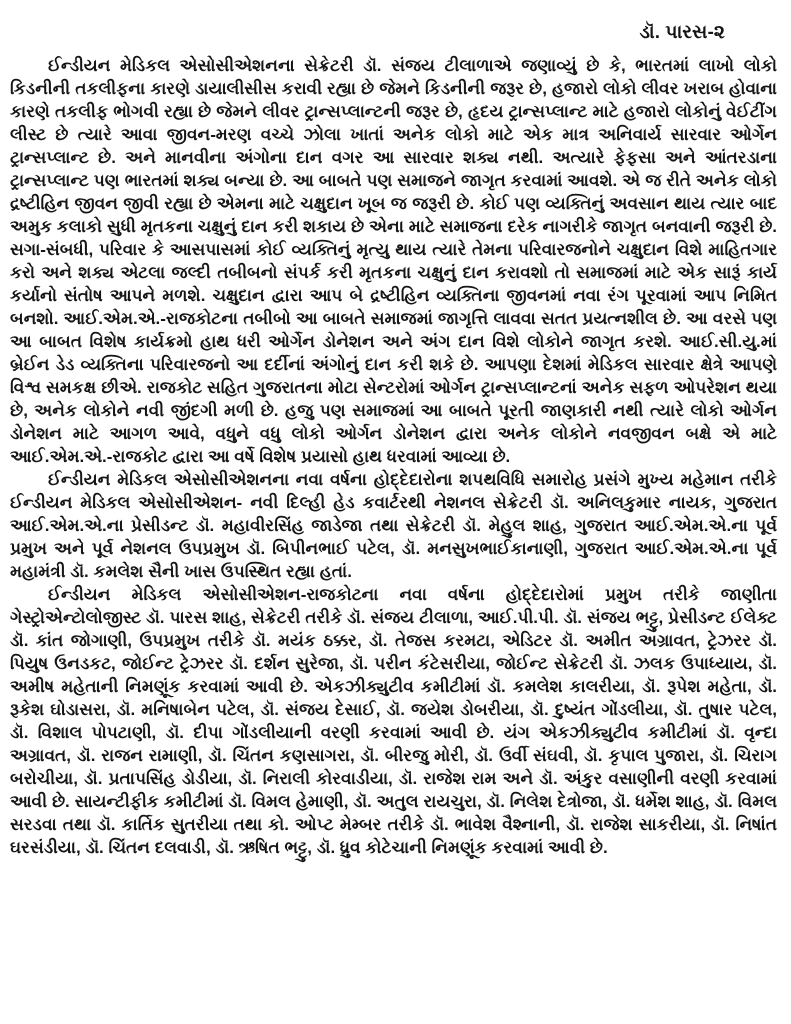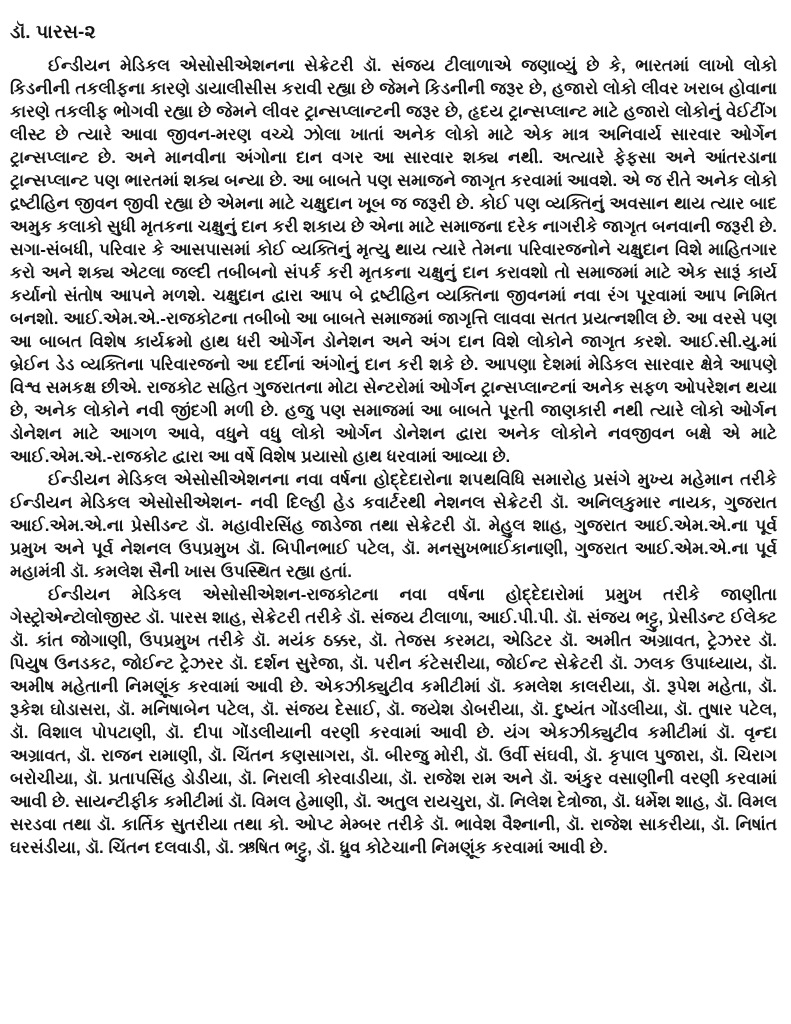--- a/index.html
+++ b/index.html
@@ -16,6 +16,7 @@
     color:#151515;
   }
   .page-label{
+    text-align:right;
     padding-right:52px;
     font-size:19px;
     line-height:24px;

